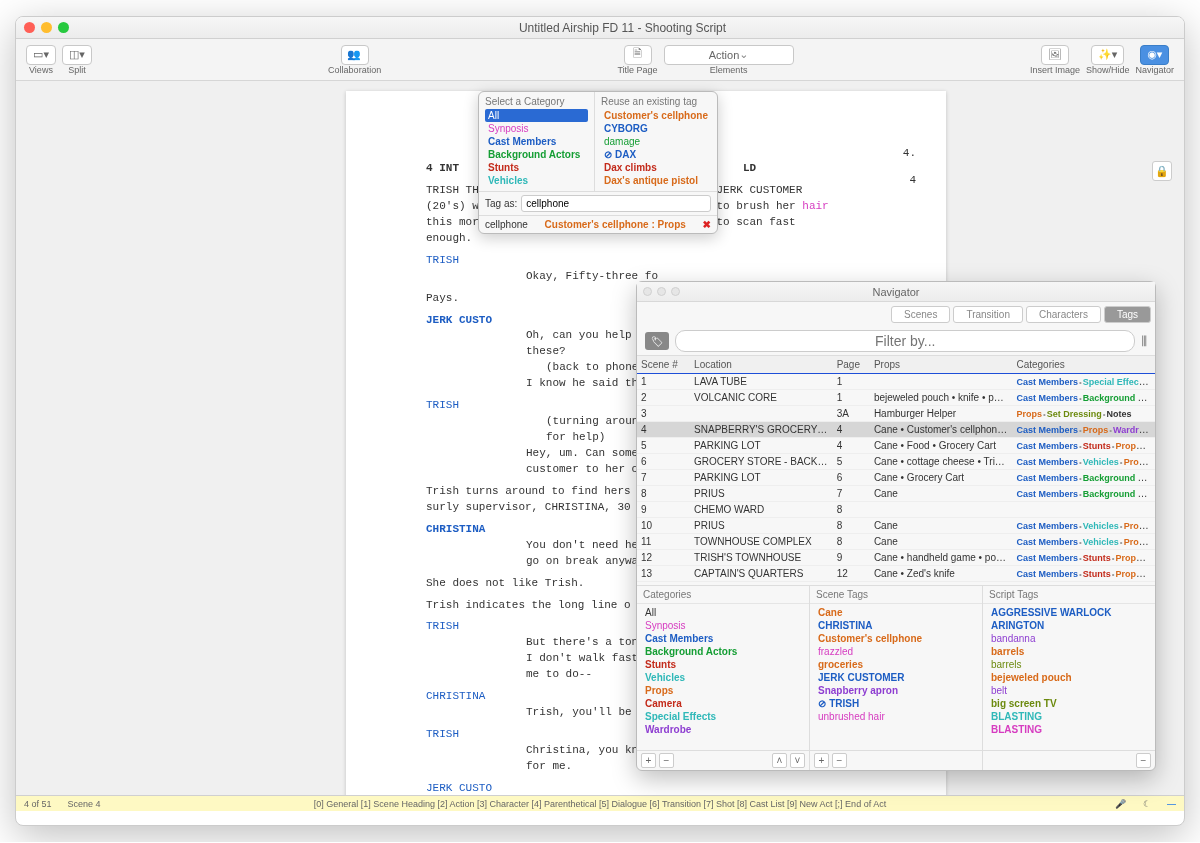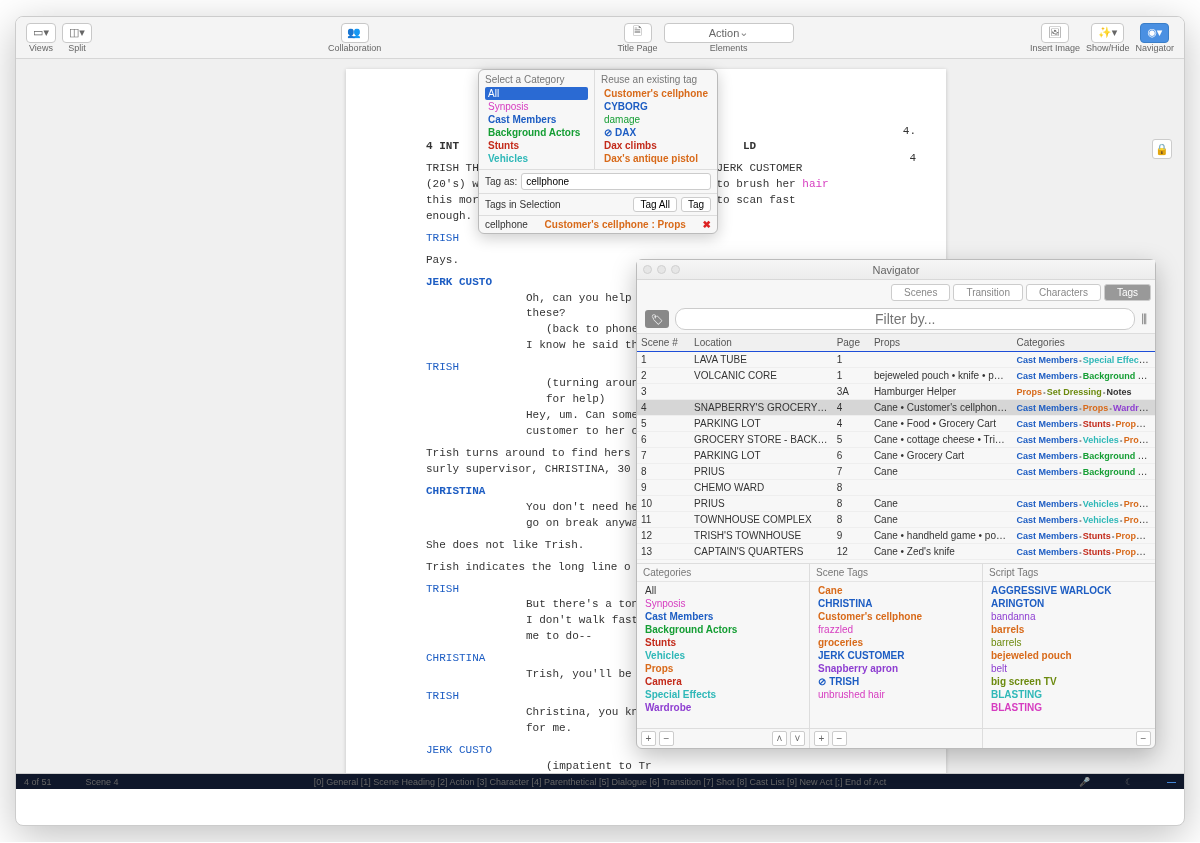--- a/index.html
+++ b/index.html
@@ -79,6 +79,14 @@
 
 <div class="window">
 
+  <div class="titlebar">
+    <div class="traffic">
+      <div class="dot red"></div>
+      <div class="dot yellow"></div>
+      <div class="dot green"></div>
+    </div>
+    <div class="title-text">Untitled Airship FD 11 - Shooting Script</div>
+  </div>
 
   <div class="toolbar">
     <div class="tb-group">

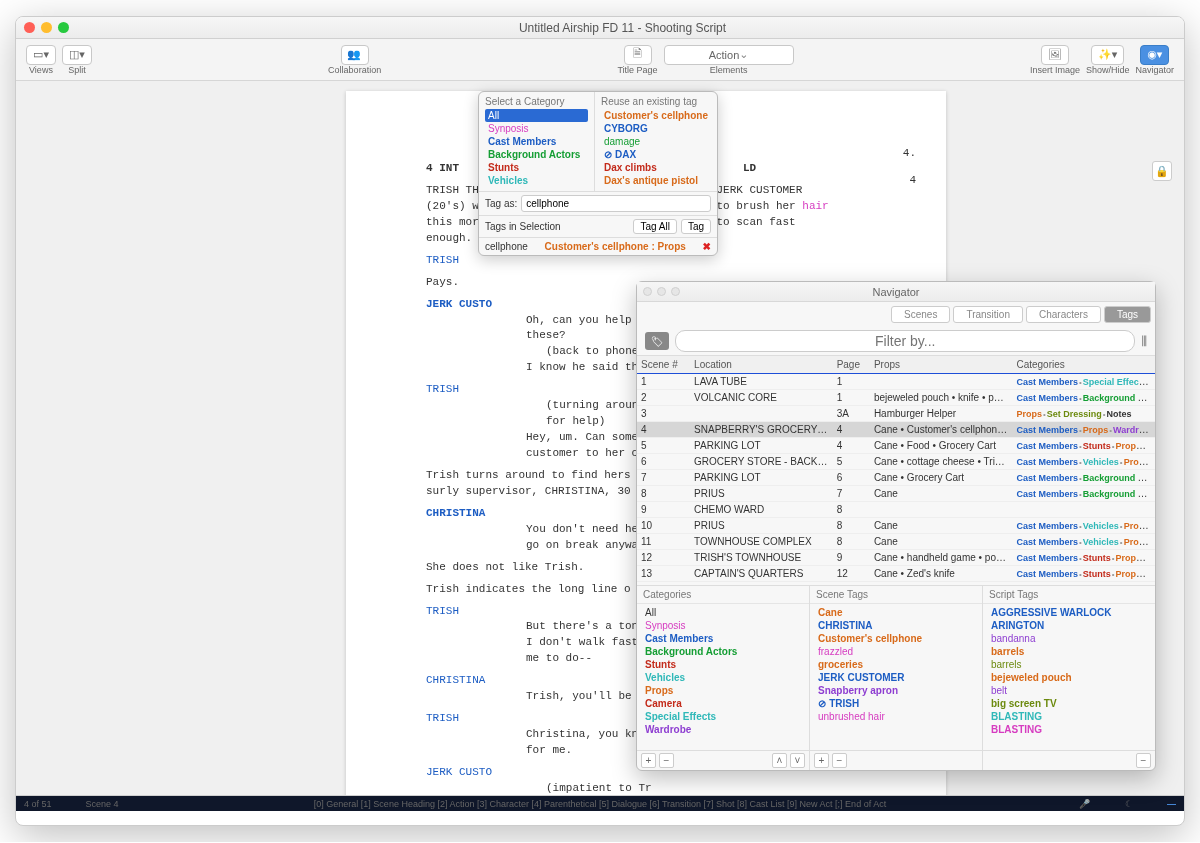--- a/index.html
+++ b/index.html
@@ -201,11 +201,6 @@
         <span>Tag as:</span>
         <input class="tp-input" value="cellphone" style="">
       </div>
-      <div class="tp-row">
-        <span style="flex:1">Tags in Selection</span>
-        <button class="tp-btn">Tag All</button>
-        <button class="tp-btn">Tag</button>
-      </div>
       <div class="tp-sel">
         <span>cellphone</span>
         <span class="c-orange bold" style="flex:1; text-align:center">Customer's cellphone : Props</span>

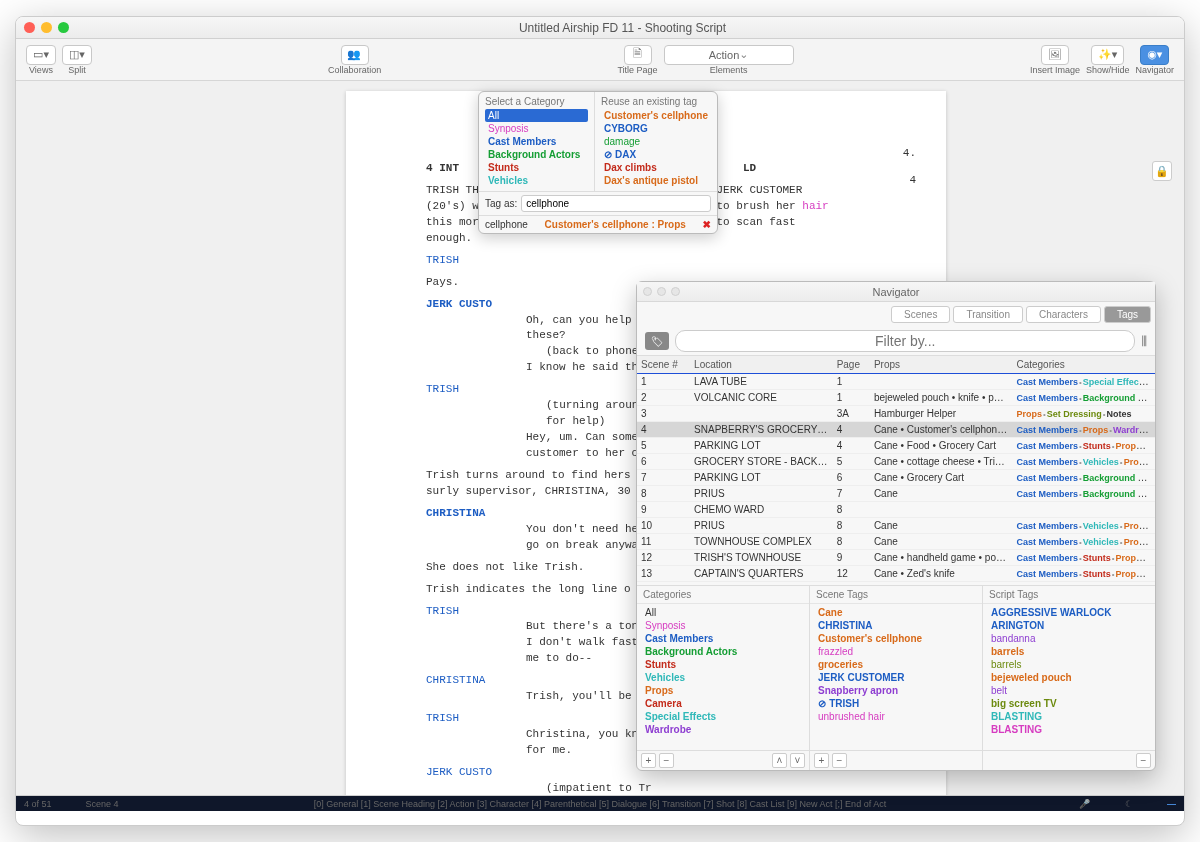--- a/index.html
+++ b/index.html
@@ -146,6 +146,7 @@
         <span>enough.</span>
       </div>
       <div class="char">TRISH</div>
+      <div class="dial">Okay, Fifty-three fo</div>
       <div class="action">Pays.</div>
       <div class="char bold">JERK CUSTO</div>
       <div class="dial"><span>Oh, can you help me</span><br><span>these?</span></div>

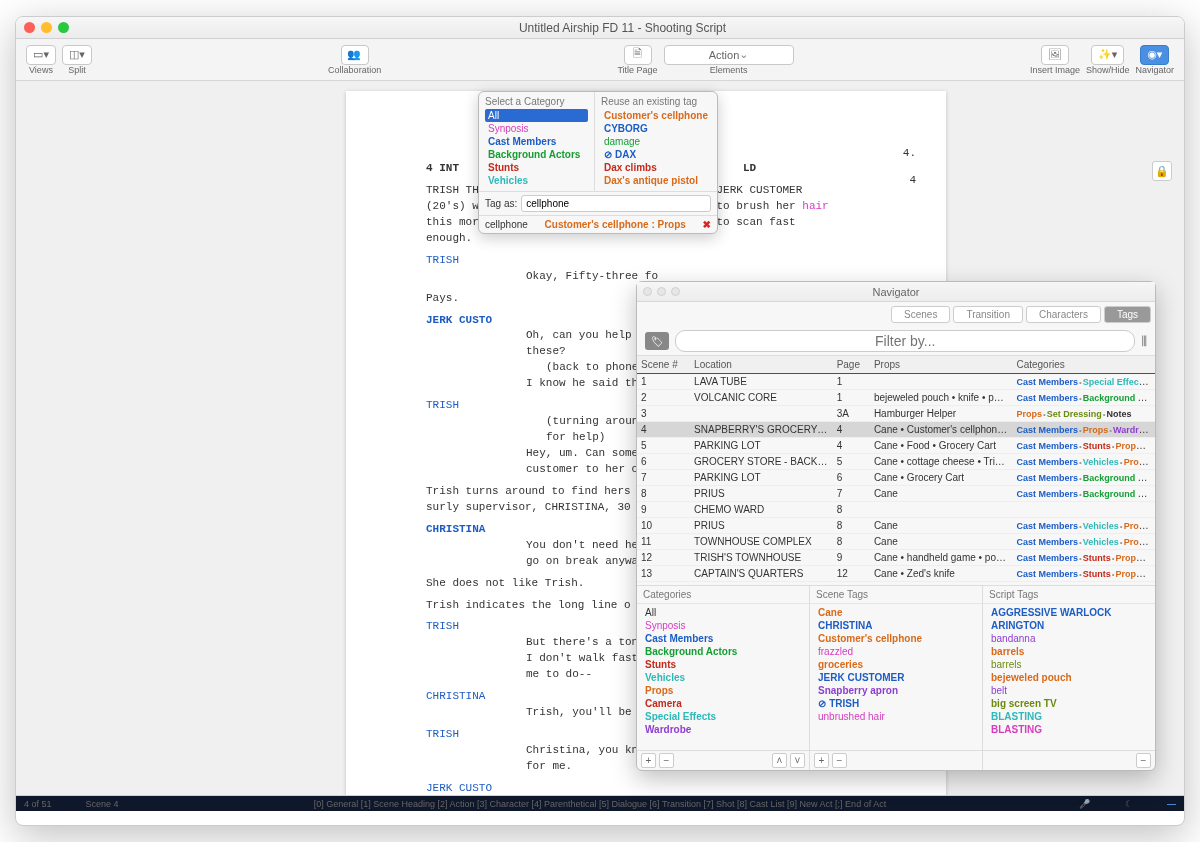--- a/index.html
+++ b/index.html
@@ -62,7 +62,7 @@
 .nav-foot-col:last-child{border-right:none;}
 .sqbtn { width:15px; height:15px; border:1px solid #ccc; border-radius:2px; background:#fff; display:flex; align-items:center; justify-content:center; font-size:10px;}
 
-.statusbar { position:absolute; bottom:0; left:0; right:0; height:16px; background:#0f172a; border-top:1px solid #d0d0d0; display:flex; align-items:center; font-size:9px; color:#666; padding:0 8px; gap:34px;}
+.statusbar { position:absolute; bottom:0; left:0; right:0; height:16px; background:#fef9c3; border-top:1px solid #d0d0d0; display:flex; align-items:center; font-size:9px; color:#666; padding:0 8px; gap:16px;}
 .status-center { position:absolute; left:50%; transform:translateX(-50%);}
 
 .c-magenta{color:#d63cc0;} .c-blue{color:#1d5dc3;} .c-green{color:#159e34;} .c-red{color:#c32a1a;} .c-teal{color:#2fb8b8;} .c-orange{color:#d86a1a;} .c-purple{color:#8e3ed1;} .c-olive{color:#6c8a0e;}

